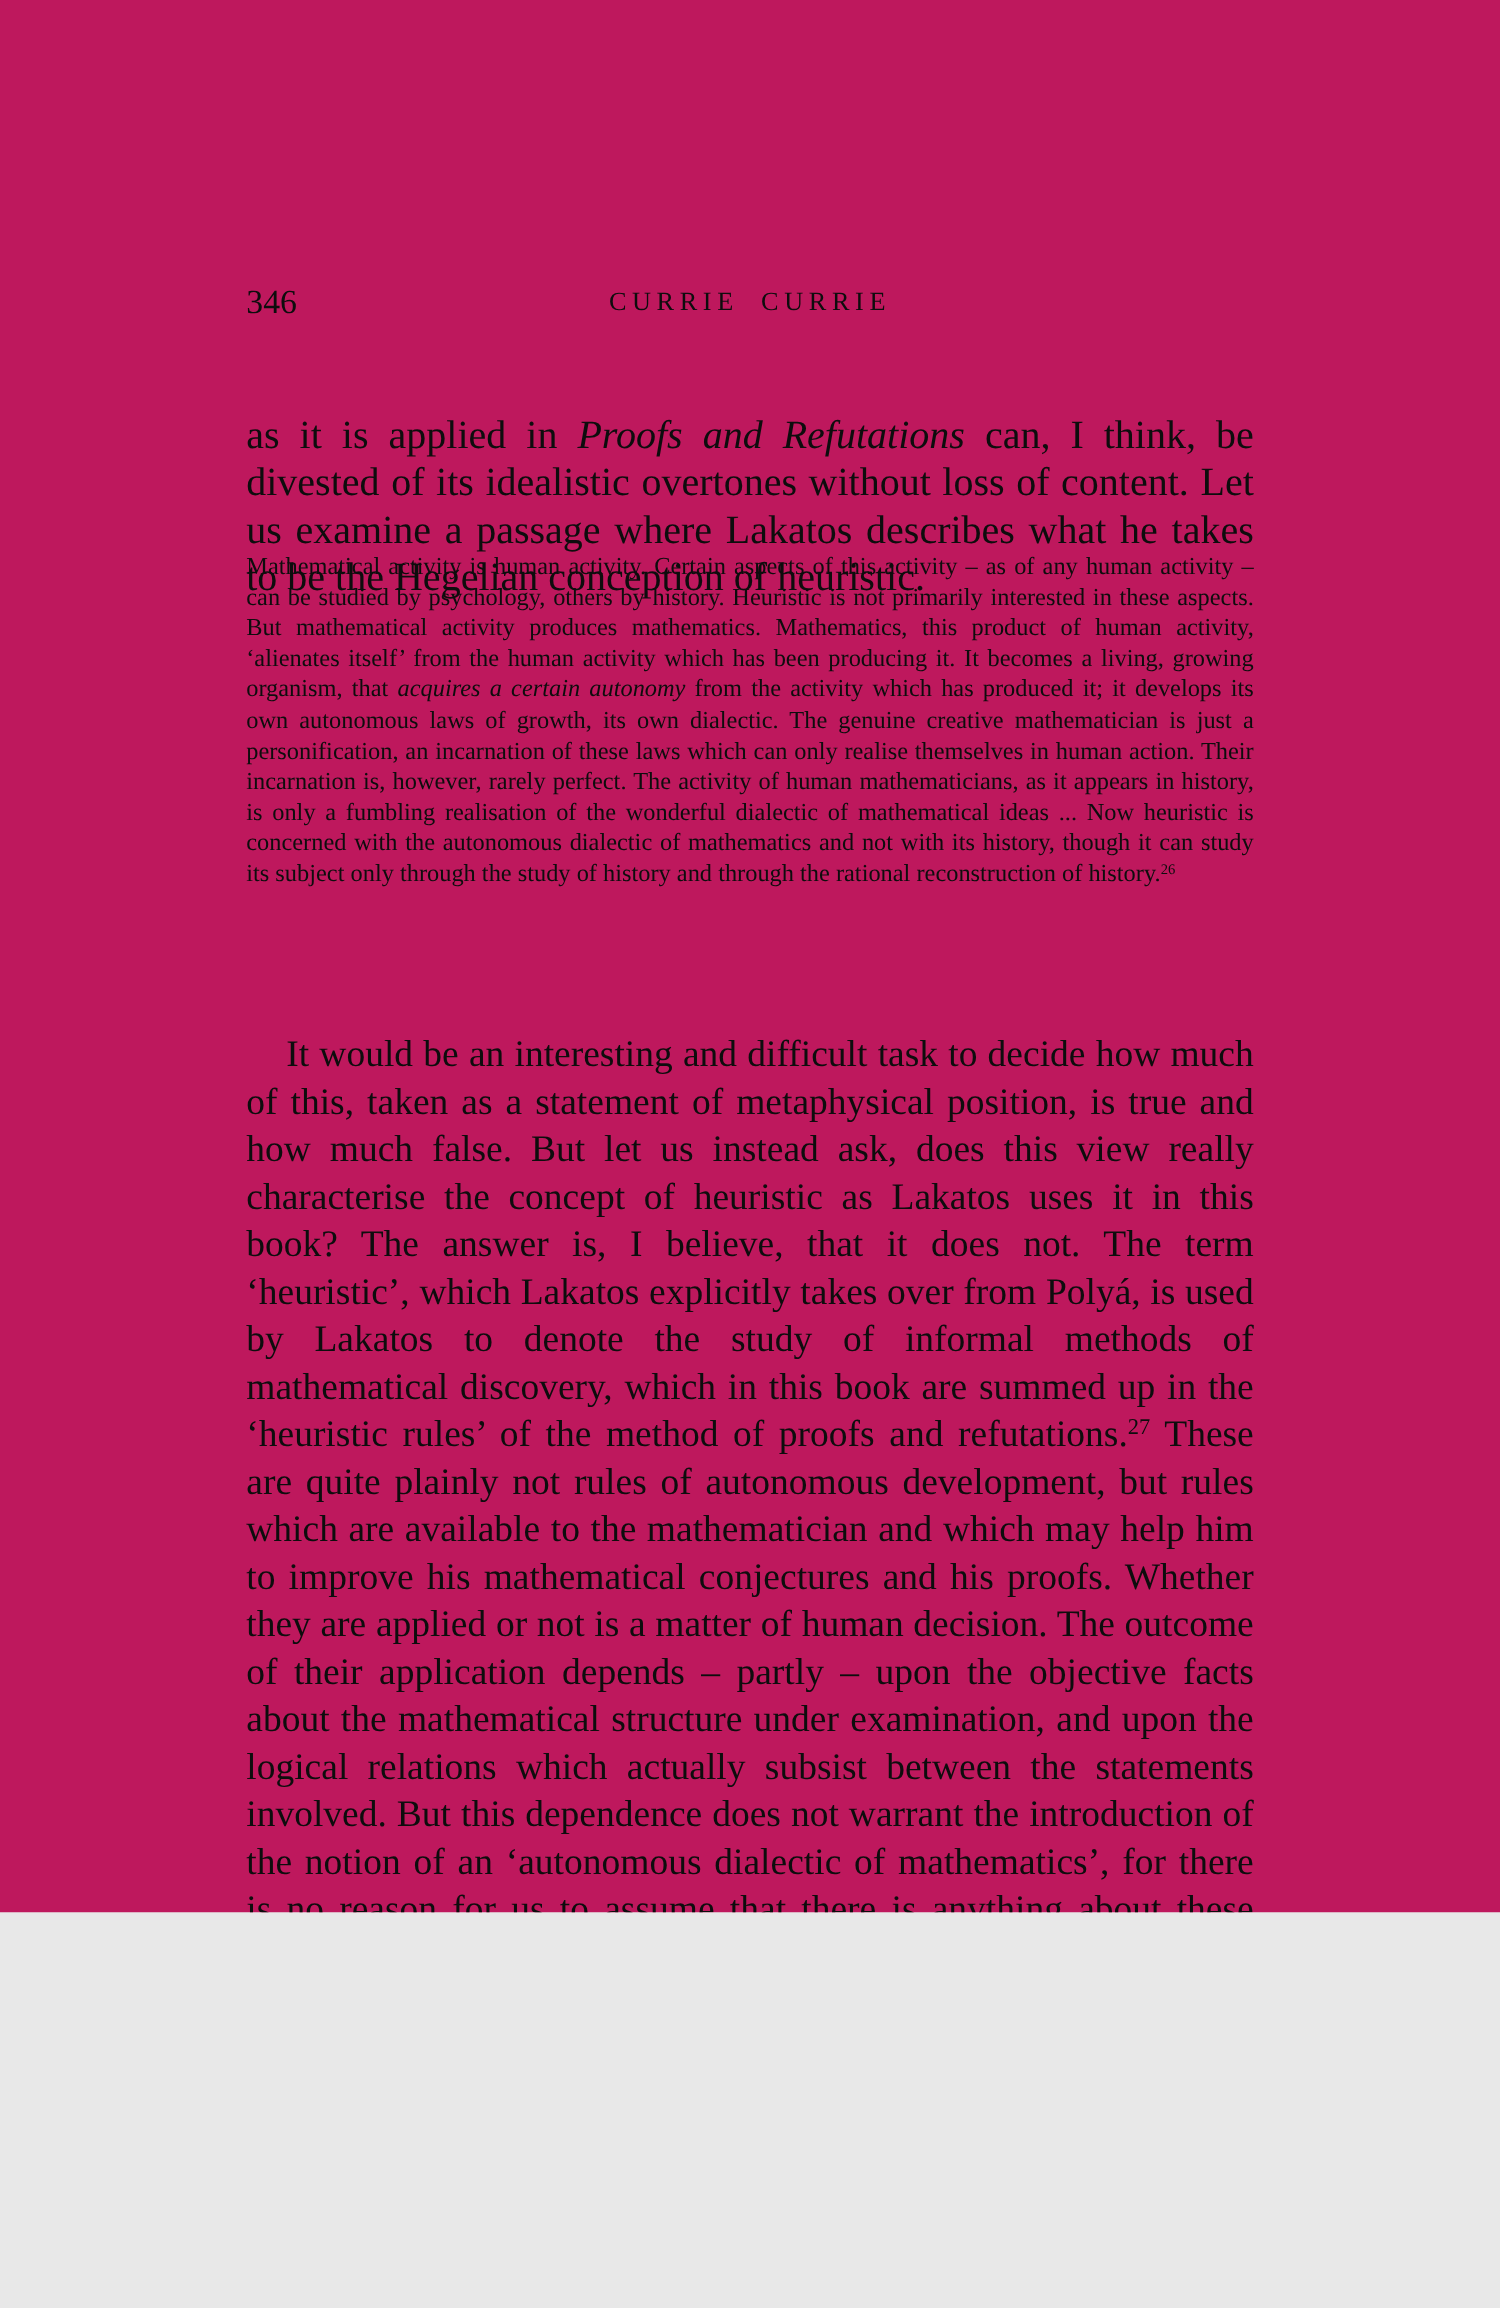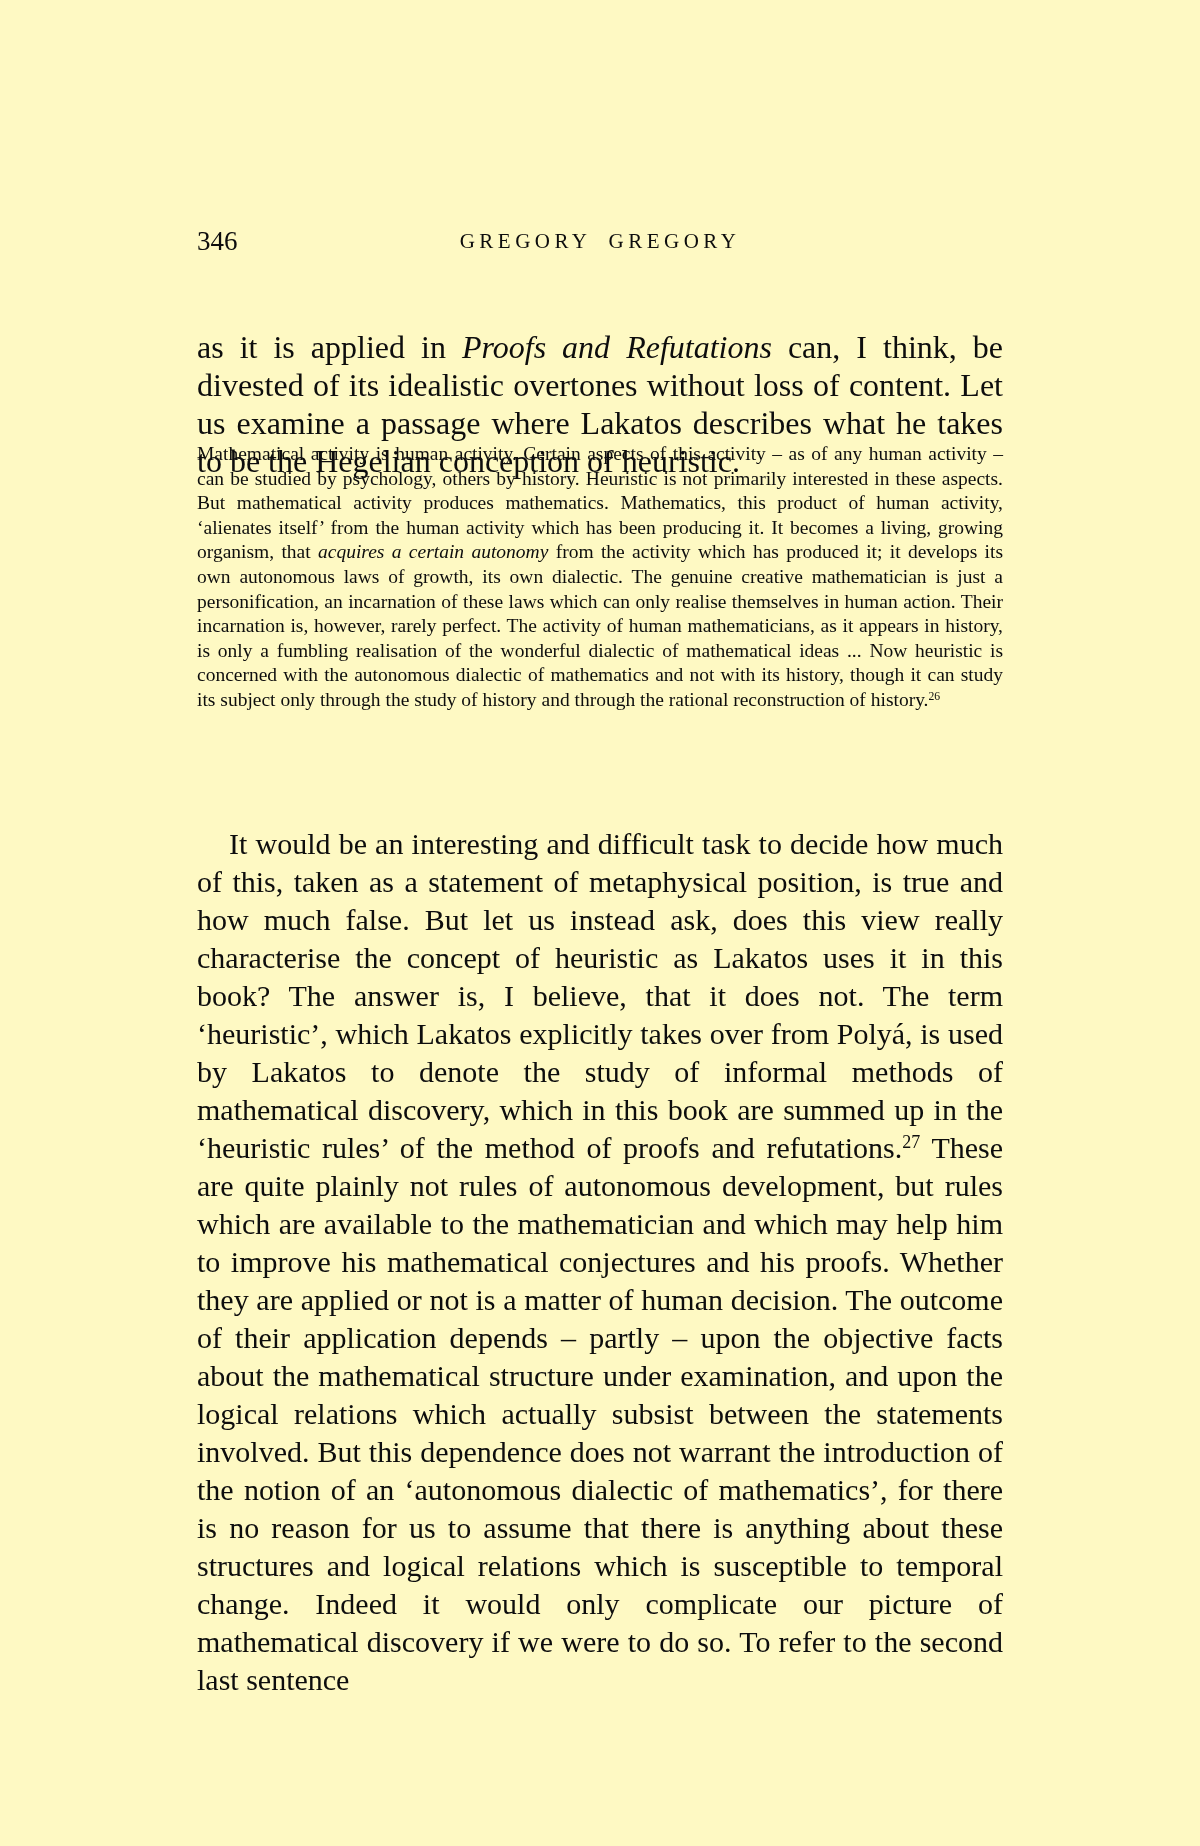--- a/index.html
+++ b/index.html
@@ -10,9 +10,9 @@
   .page {
     position: relative;
     width: 1200px;
-    height: 1846px;
+    height: 1530px;
     margin: 0 auto;
-    background: #fef9c3;
+    background: #be185d;
     color: #0d0d0d;
     font-family: "Liberation Serif", serif;
     overflow: hidden;

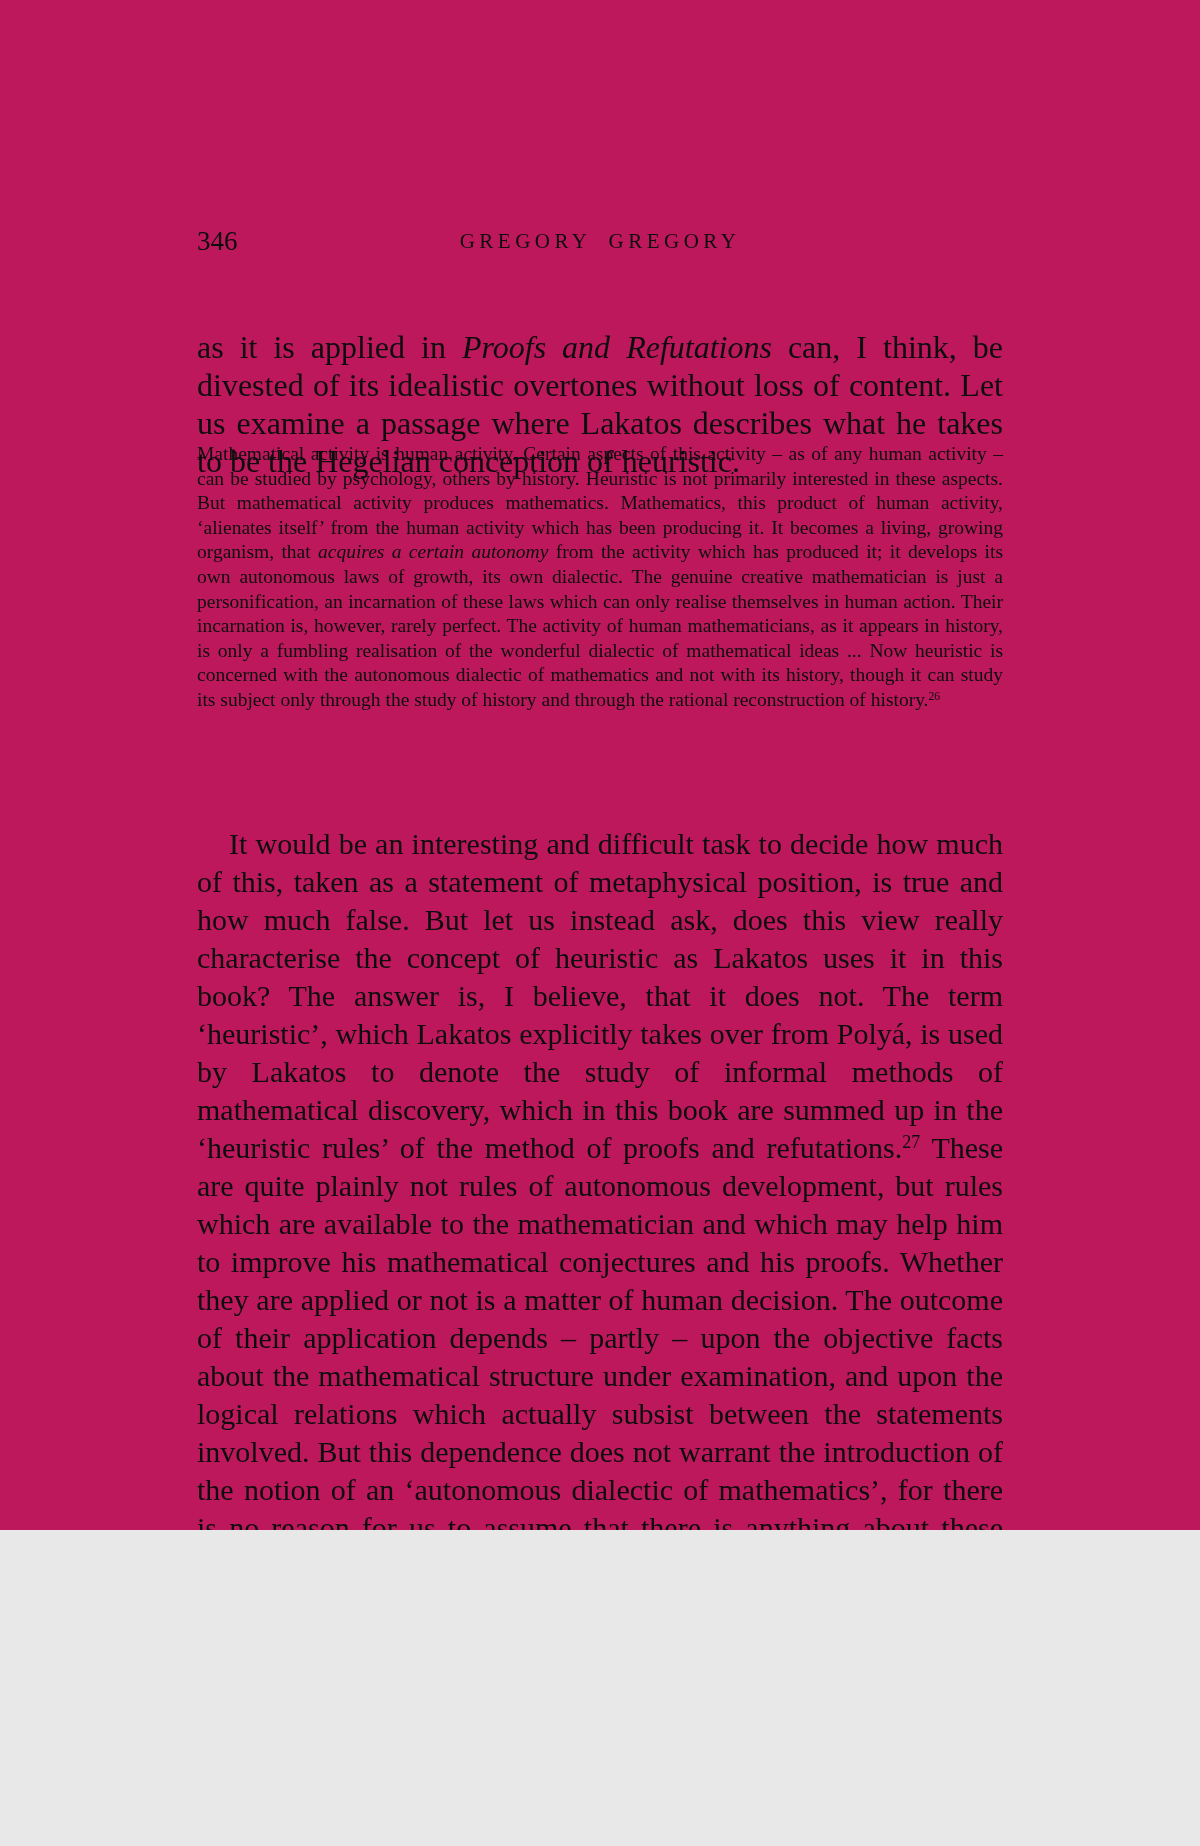--- a/index.html
+++ b/index.html
@@ -77,7 +77,7 @@
 
   <div class="textblock header">
     <span class="pagenum">346</span>
-    <div class="runhead">GREGORY GREGORY</div>
+    <div class="runhead">CURRIE CURRIE</div>
   </div>
 
   <p class="textblock intro"><span>as it is applied in </span><span class="italic">Proofs and Refutations</span><span> can, I think, be divested of its idealistic overtones without loss of content. Let us examine a passage where Lakatos describes what he takes to be the Hegelian conception of heuristic.</span></p>

